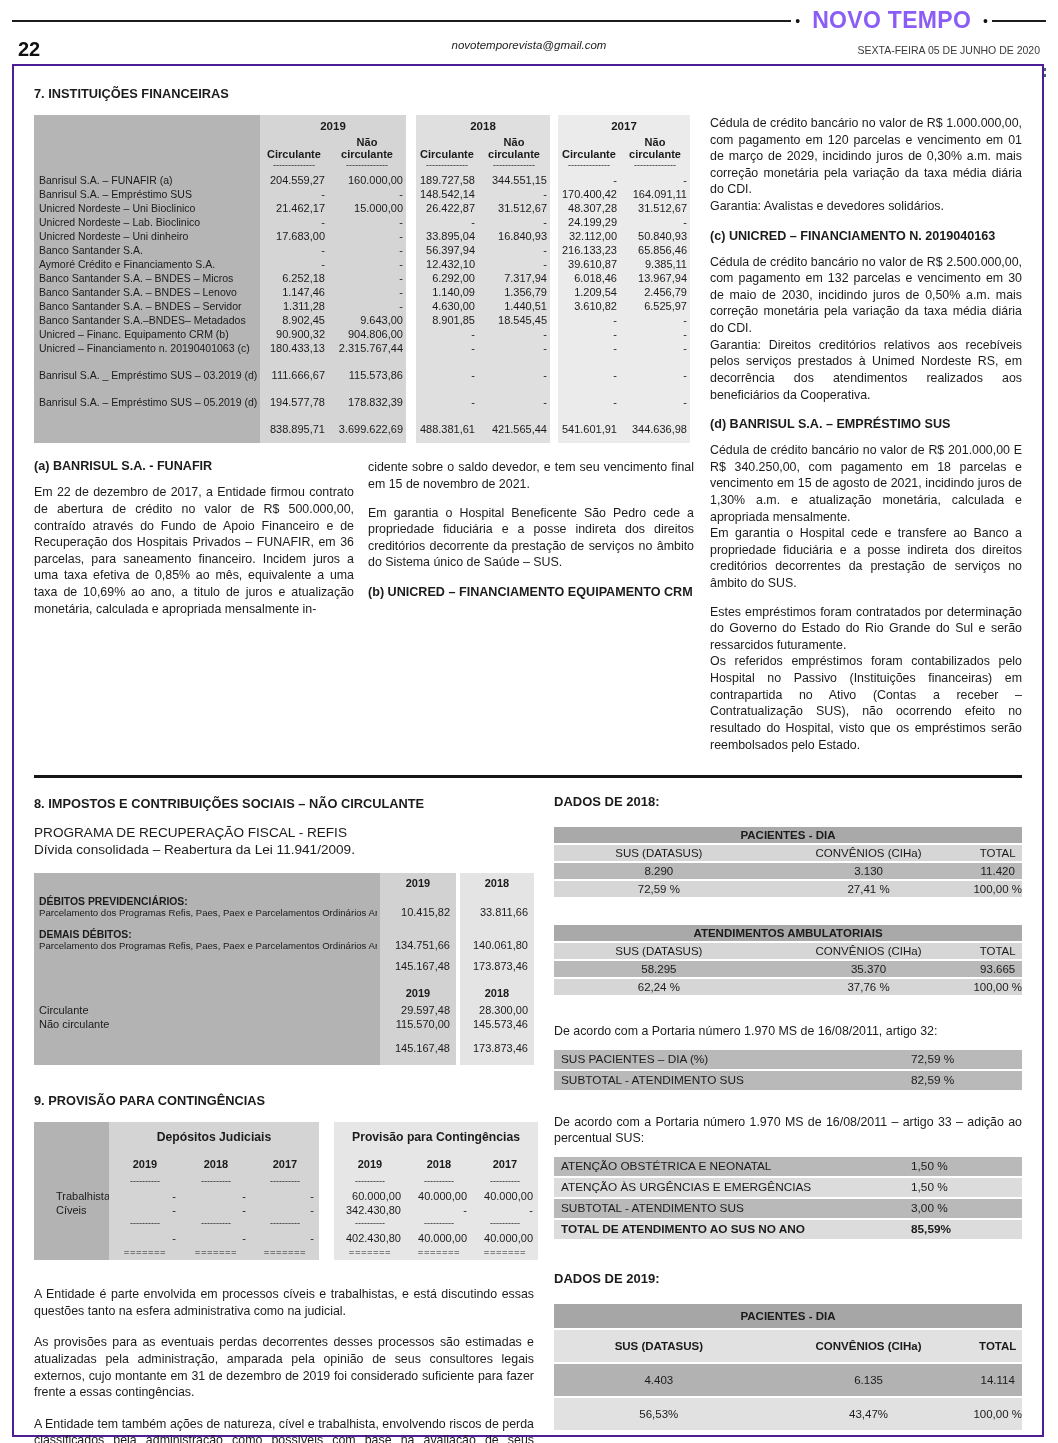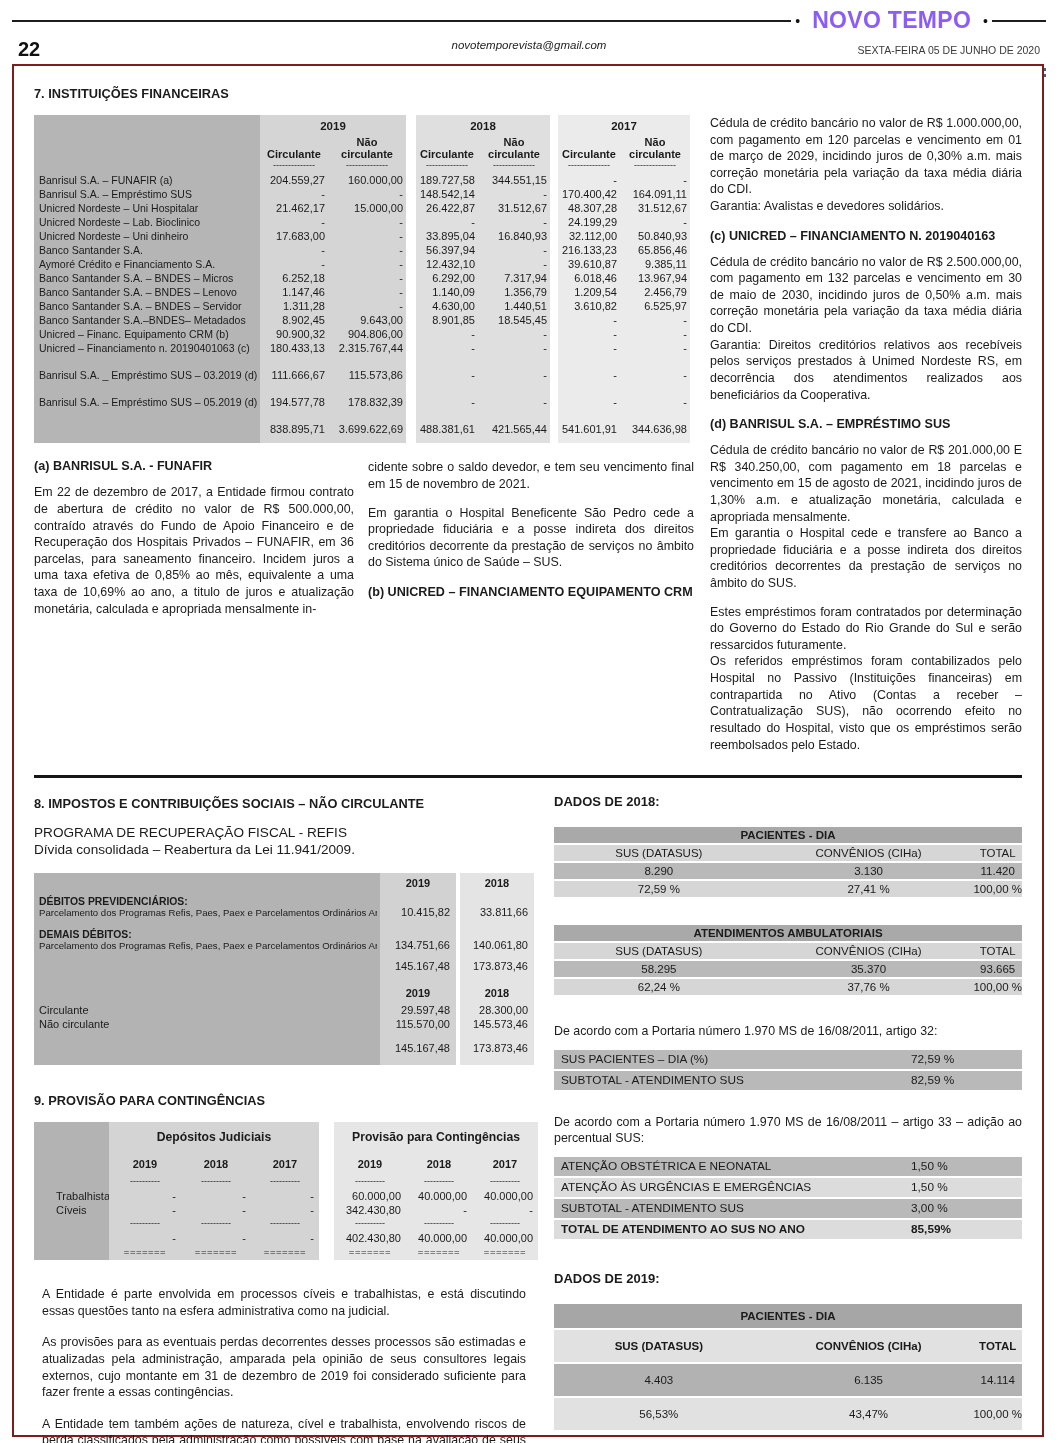--- a/index.html
+++ b/index.html
@@ -19,7 +19,7 @@
   .issue-date{position:absolute;right:6px;top:10px;font-size:10.5px;color:#3a3a3a;}
   .dbl-rule{height:3px;border-top:3px solid #43617f;border-bottom:3px solid #43617f;margin-top:2px;}
   
-  .frame{position:absolute;left:12px;right:14px;top:64px;bottom:6px;border:2px solid #7f1d1d;
+  .frame{position:absolute;left:12px;right:14px;top:64px;bottom:6px;border:2px solid #4c1d95;
          padding:18px 20px;box-sizing:border-box;background:#fff;}
   .section-title{font-size:12.8px;font-weight:bold;margin:2px 0 14px;}
   .top-flex{display:flex;gap:16px;}

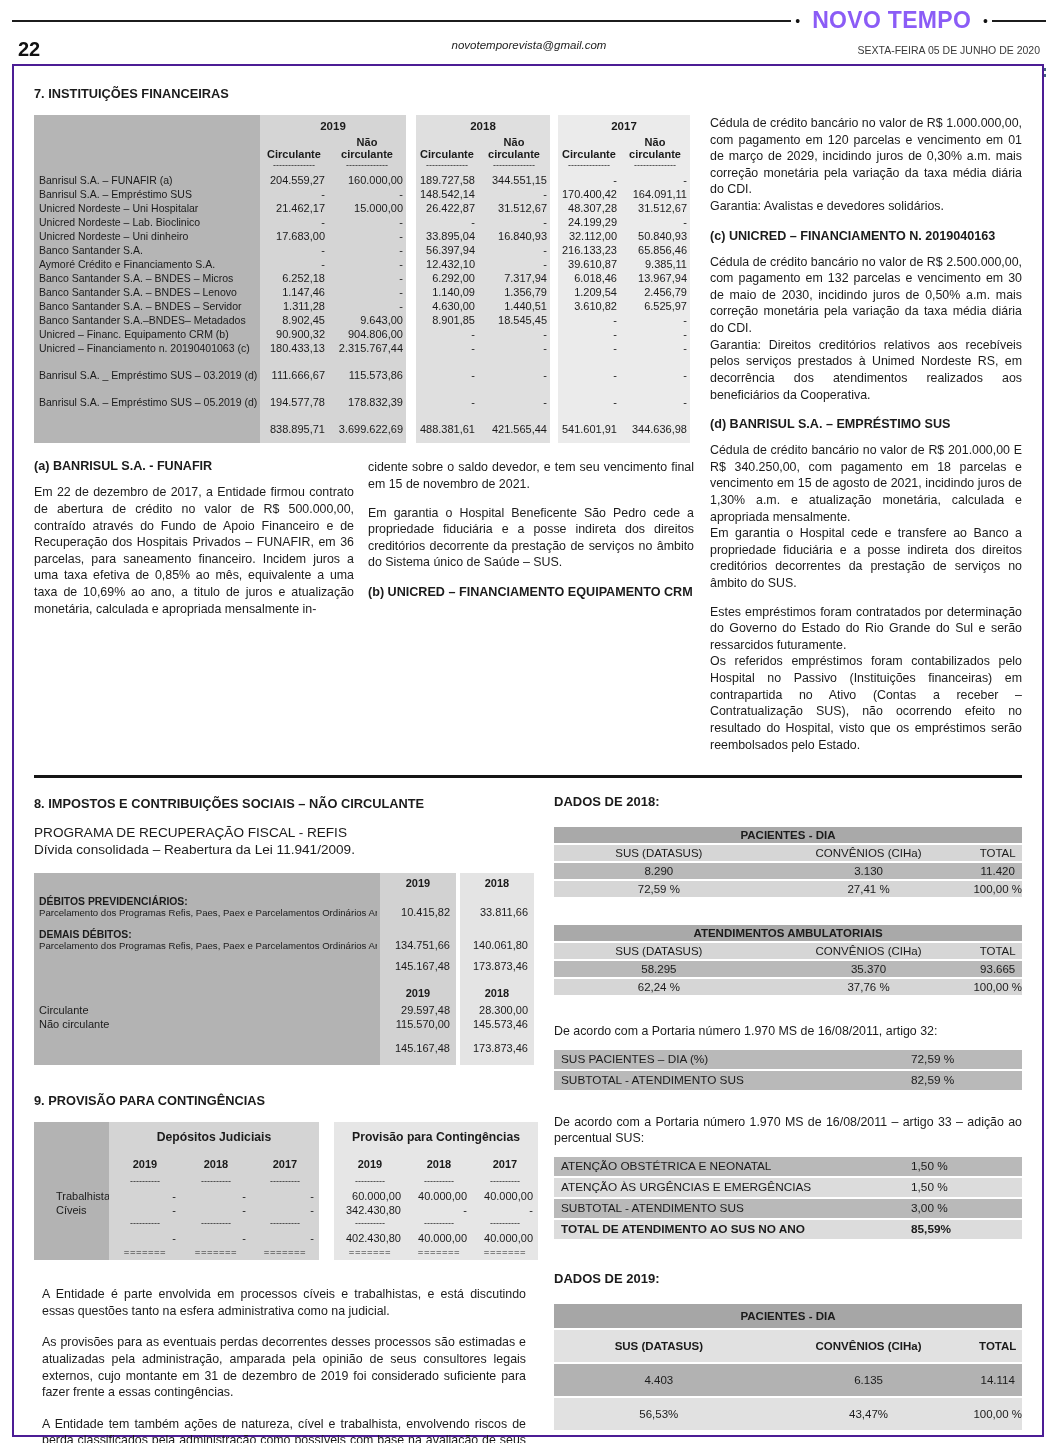--- a/index.html
+++ b/index.html
@@ -172,7 +172,7 @@
           <div class="cell sp"></div>
           <div class="cell num b3">170.400,42</div>
           <div class="cell num b3">164.091,11</div>
-          <div class="cell bL lab">Unicred Nordeste – Uni Hospitalar</div>
+          <div class="cell bL lab">Unicred Nordeste – Uni Bioclinico</div>
           <div class="cell num b1">21.462,17</div>
           <div class="cell num b1">15.000,00</div>
           <div class="cell sp"></div>

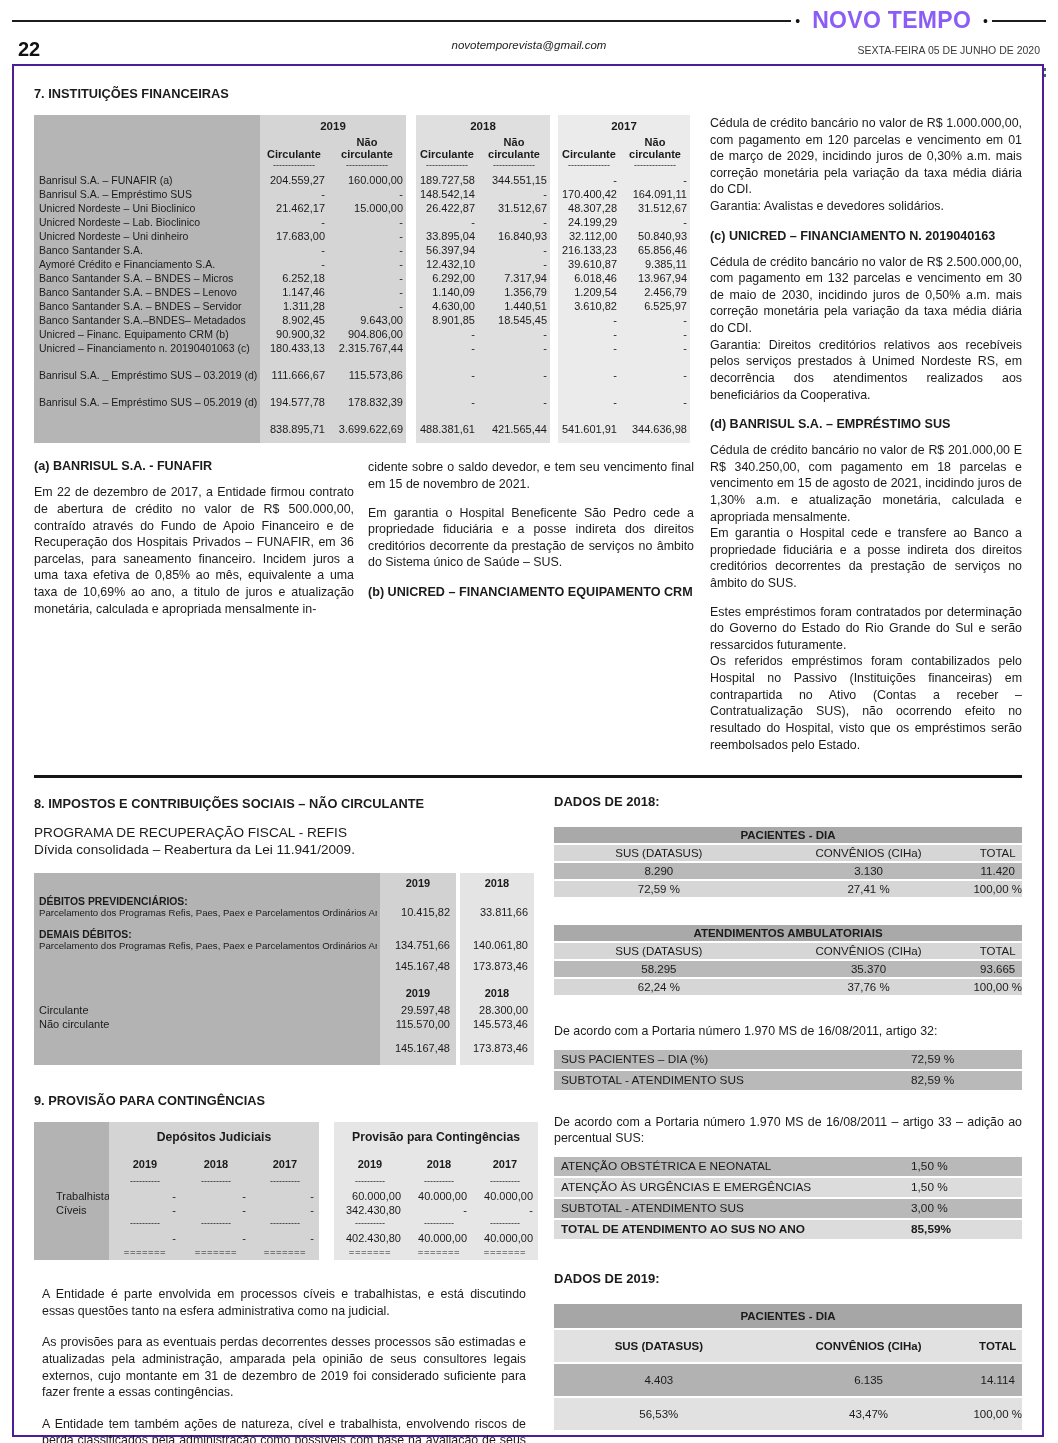--- a/index.html
+++ b/index.html
@@ -81,7 +81,7 @@
   .ceq{text-align:center;font-size:9.5px;letter-spacing:.5px;white-space:nowrap;overflow:hidden;}
   .clab{padding-left:22px;}
   .paras{margin-top:26px;}
-  .bp{font-size:12.4px;text-align:justify;line-height:1.34;margin:0 8px 15px;}
+  .bp{font-size:12.4px;text-align:justify;line-height:1.34;margin:0 0 15px;}
   
   .db-title{font-weight:bold;font-size:13px;margin:0 0 18px;}
   .db2{margin:30px 0 18px;}

